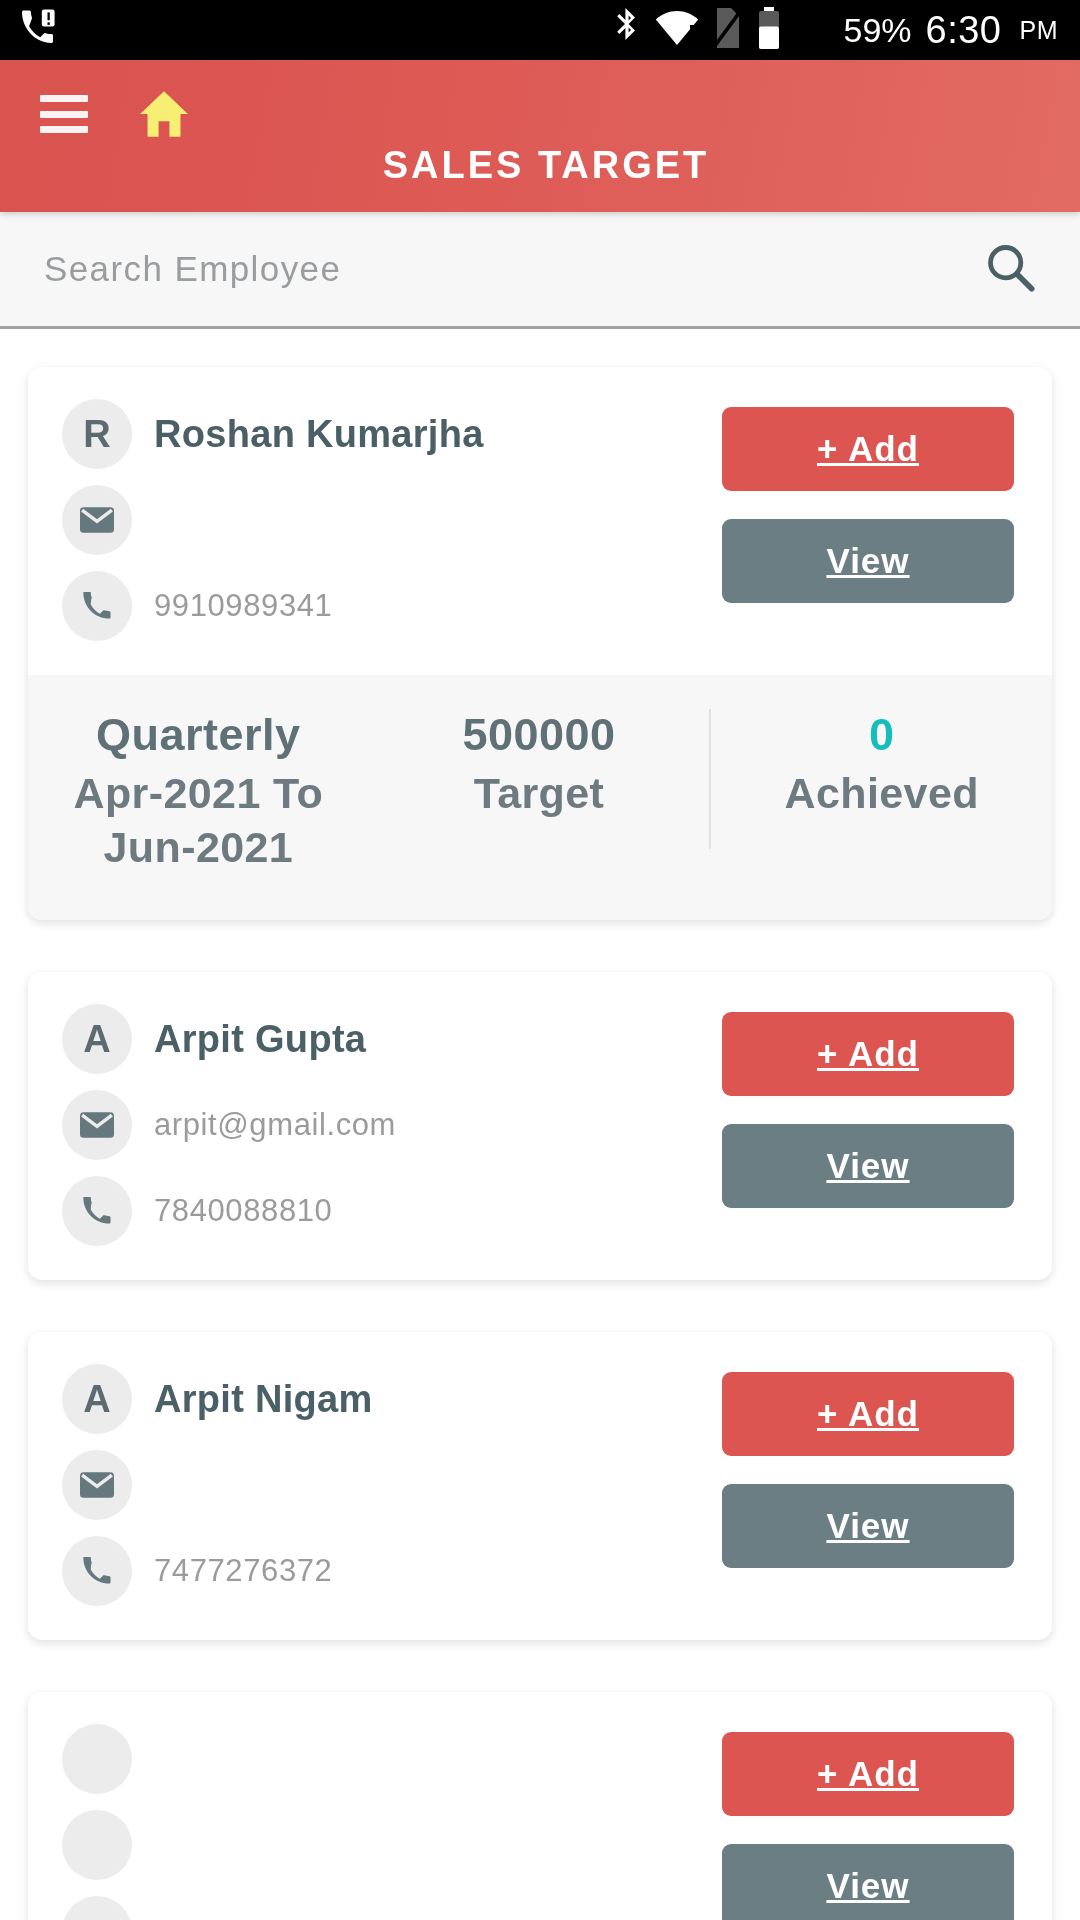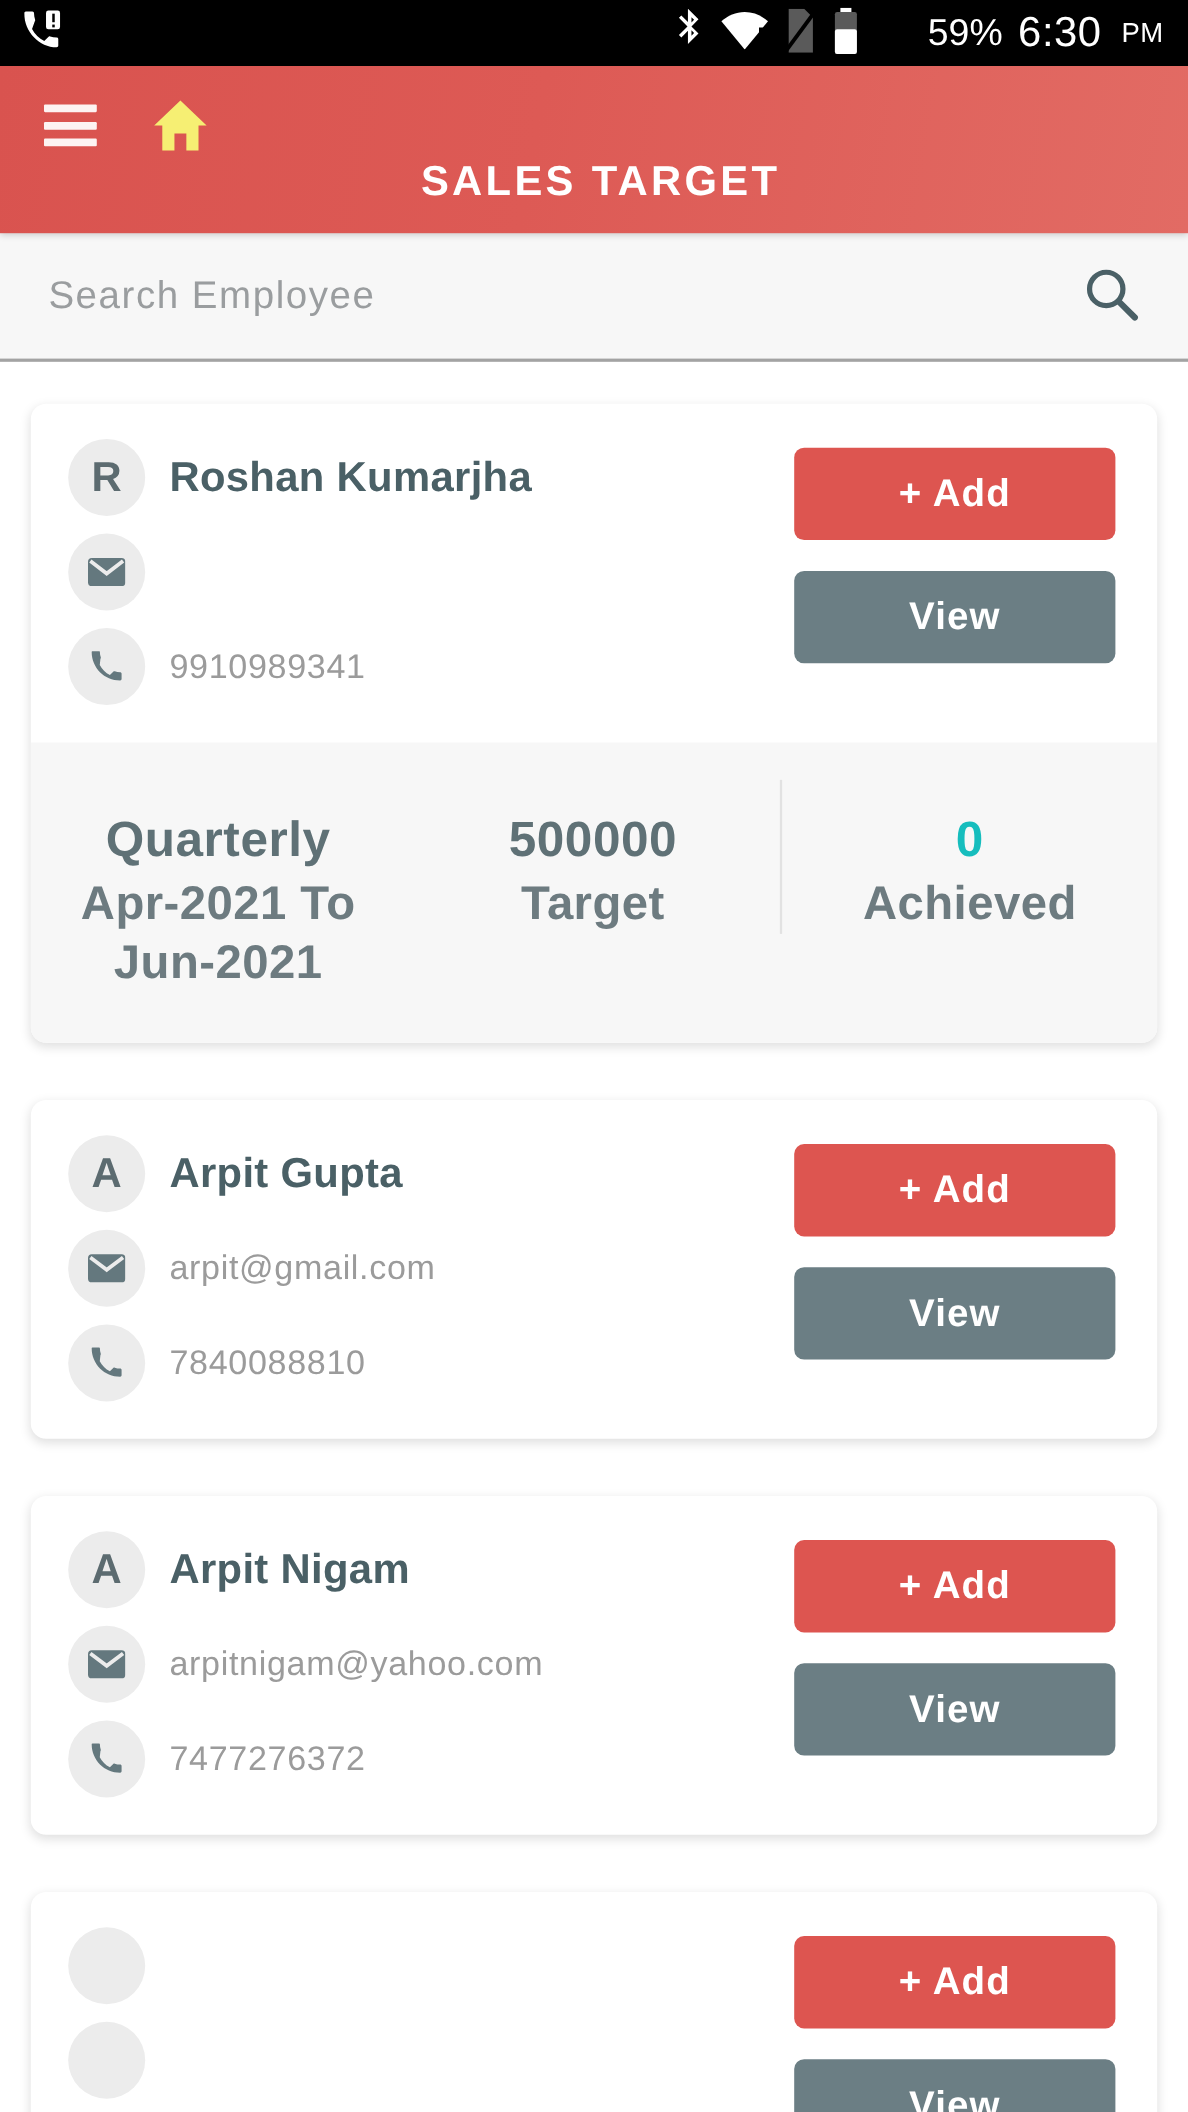--- a/index.html
+++ b/index.html
@@ -122,6 +122,7 @@
     padding:22px 0;
     cursor:pointer;
     text-align:center;
+    text-decoration:underline;
   }
   .btn-add{ background:#dd5550; margin-bottom:28px; }
   .btn-view{ background:#6b7e84; }

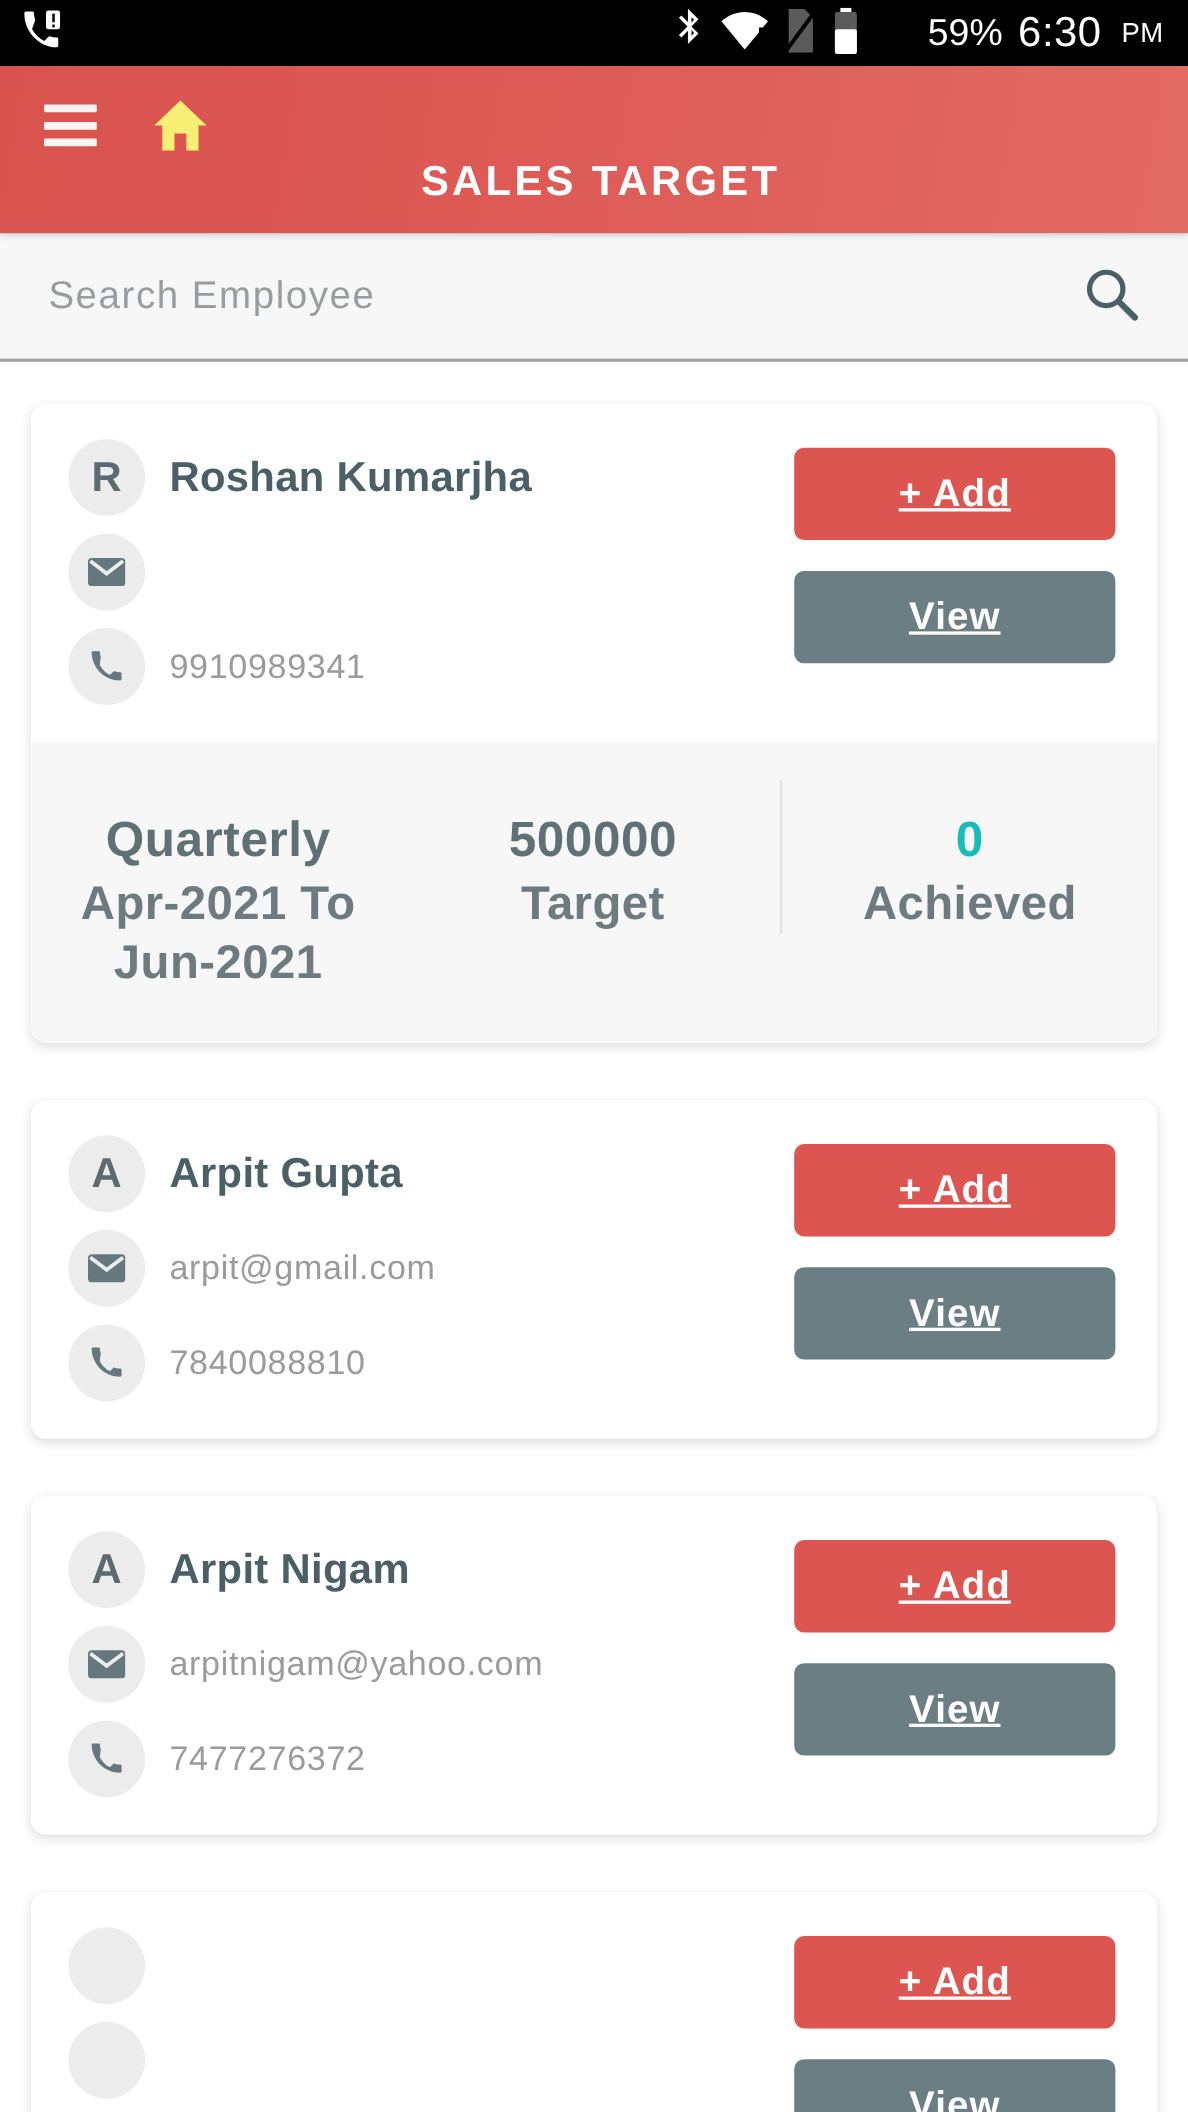--- a/index.html
+++ b/index.html
@@ -142,7 +142,7 @@
   .tp-col.divided{ border-left:2px solid #e2e2e2; min-height:140px; }
   .tp-big{
     font-size:45px; font-weight:bold; color:#5f7176;
-    letter-spacing:0.5px; line-height:1.15;margin-top:28px;
+    letter-spacing:0.5px; line-height:1.15;
   }
   .tp-big.teal{ color:#16bdbd; }
   .tp-sub{

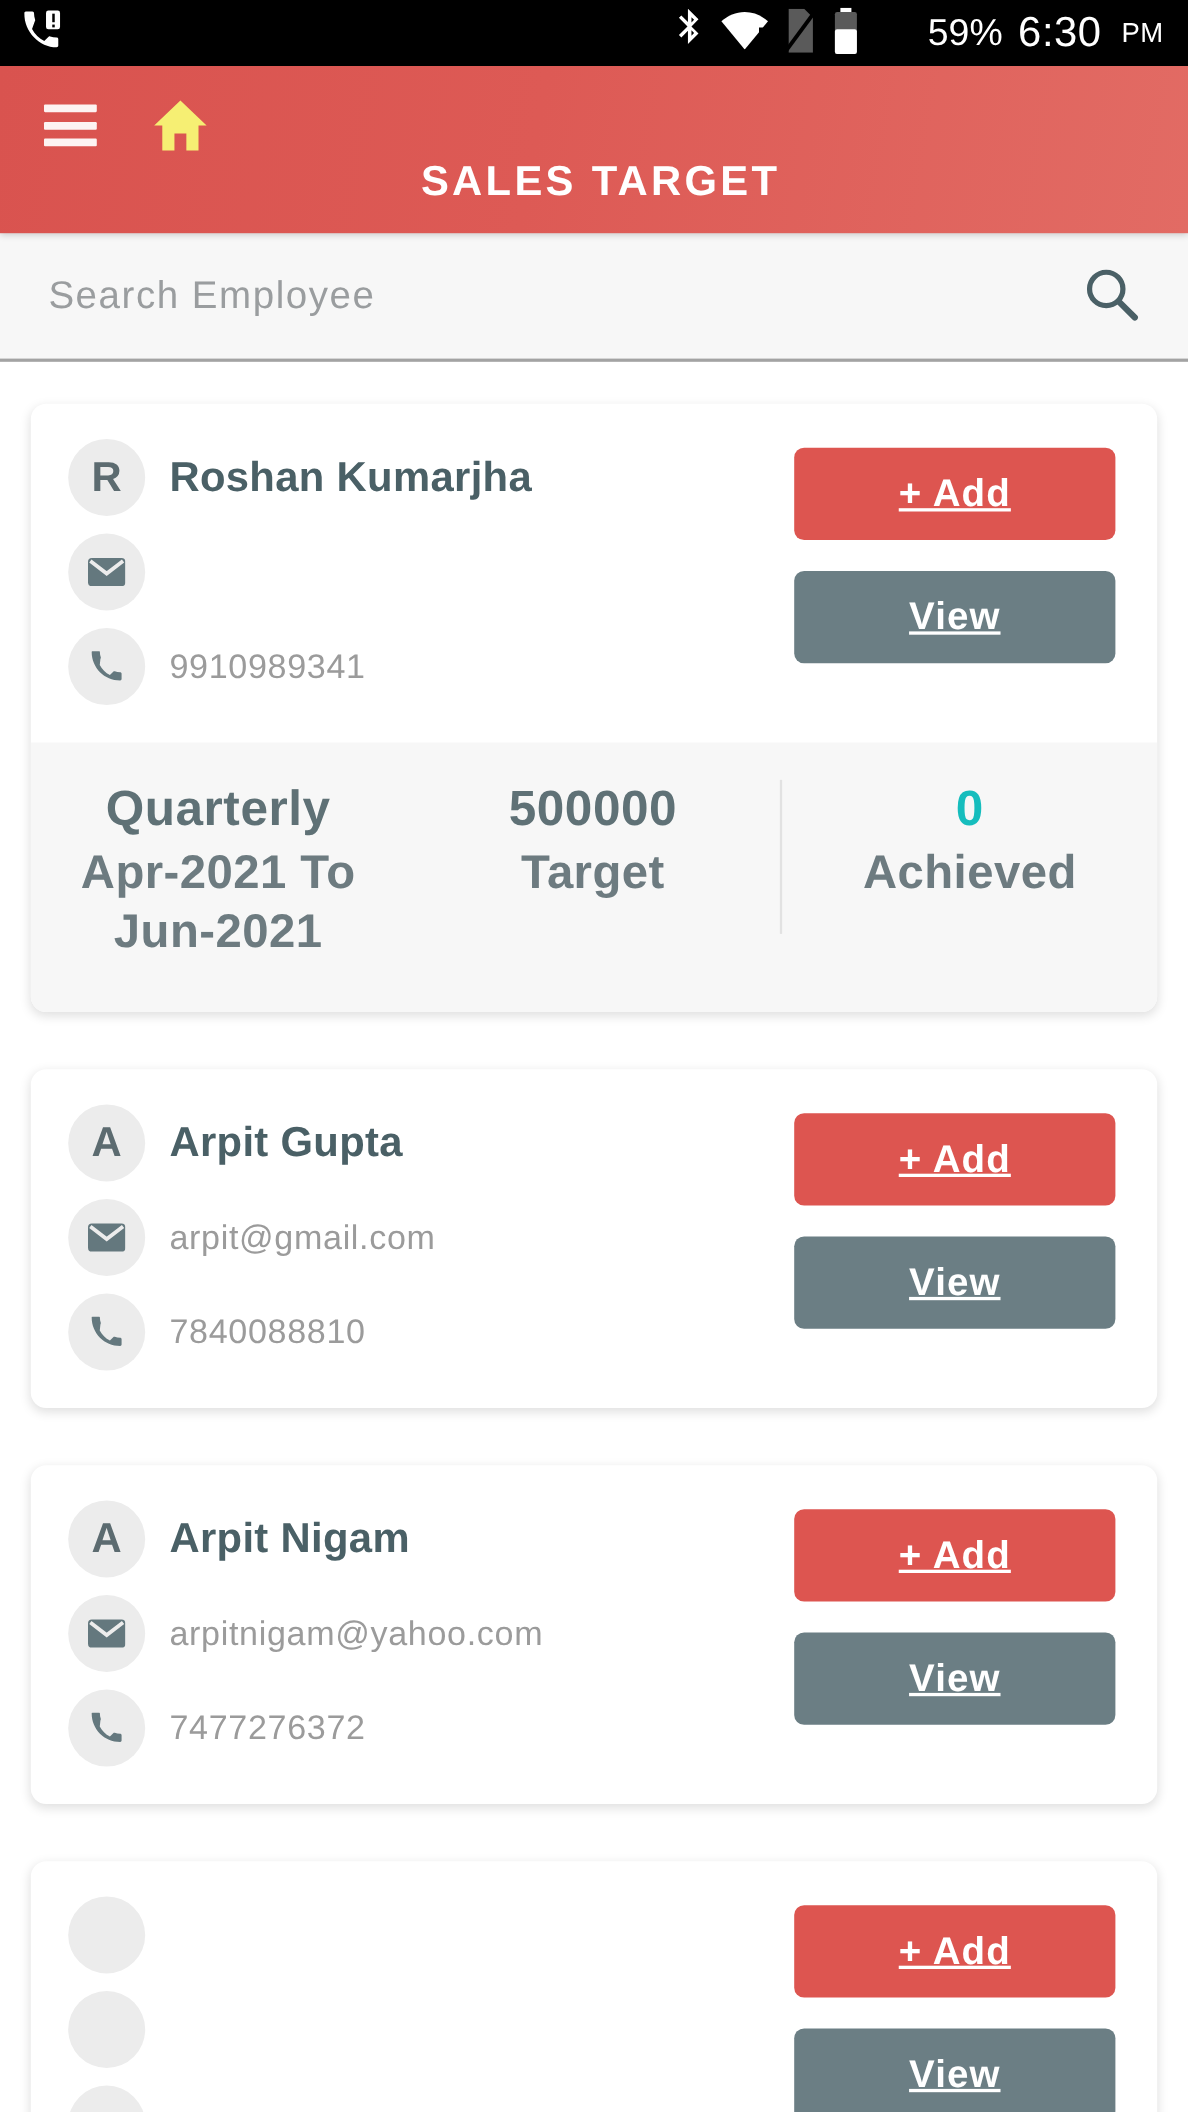--- a/index.html
+++ b/index.html
@@ -318,7 +318,6 @@
                 <path d="M1.5 2 12 10 22.5 2" fill="none" stroke="#ececec" stroke-width="2.4"></path>
               </svg>
             </span>
-            <span class="emp-meta">arpitnigam@yahoo.com</span>
           </div>
           <div class="info-row">
             <span class="av-circle">

